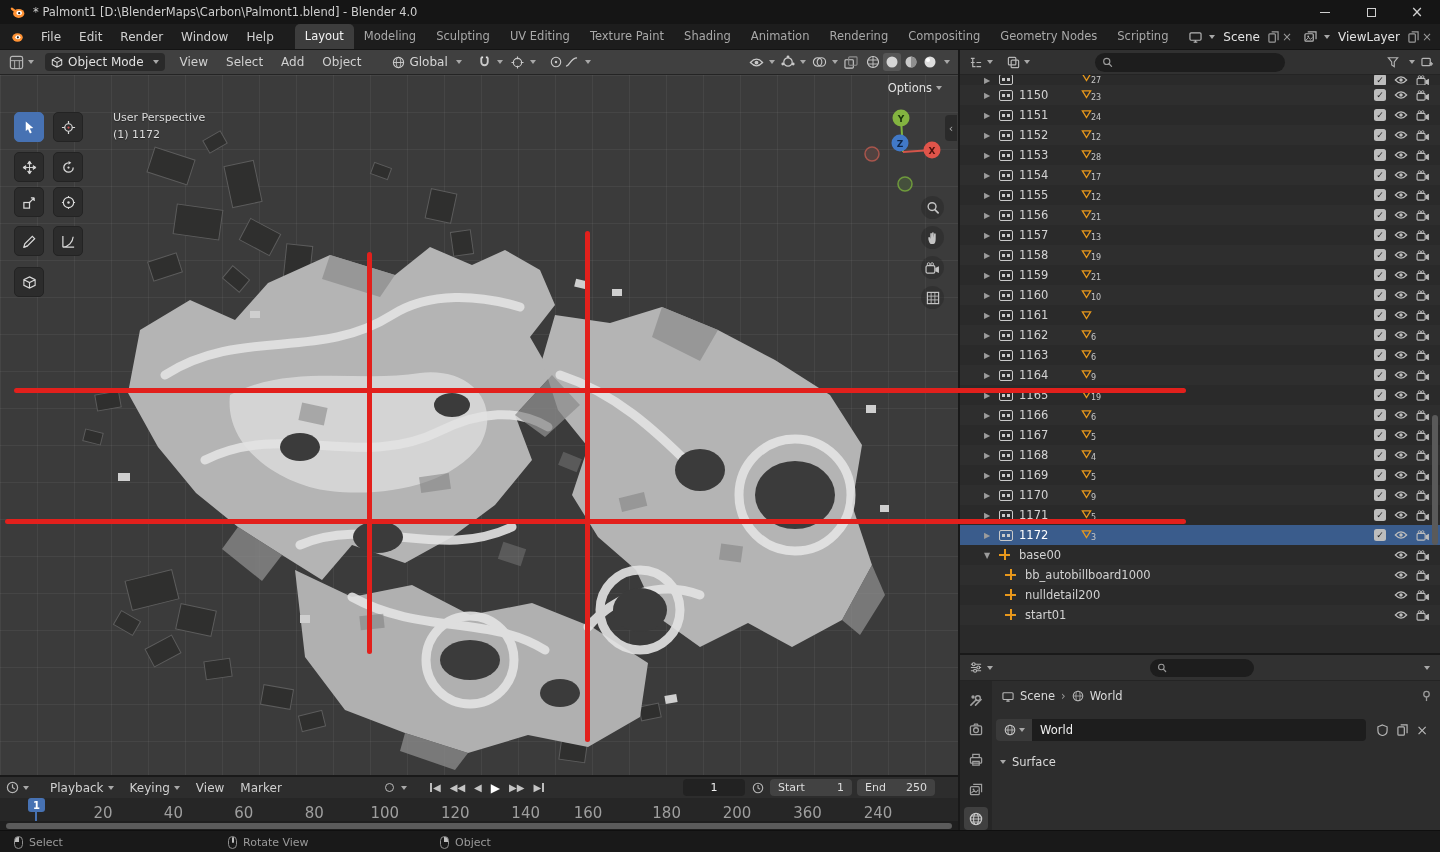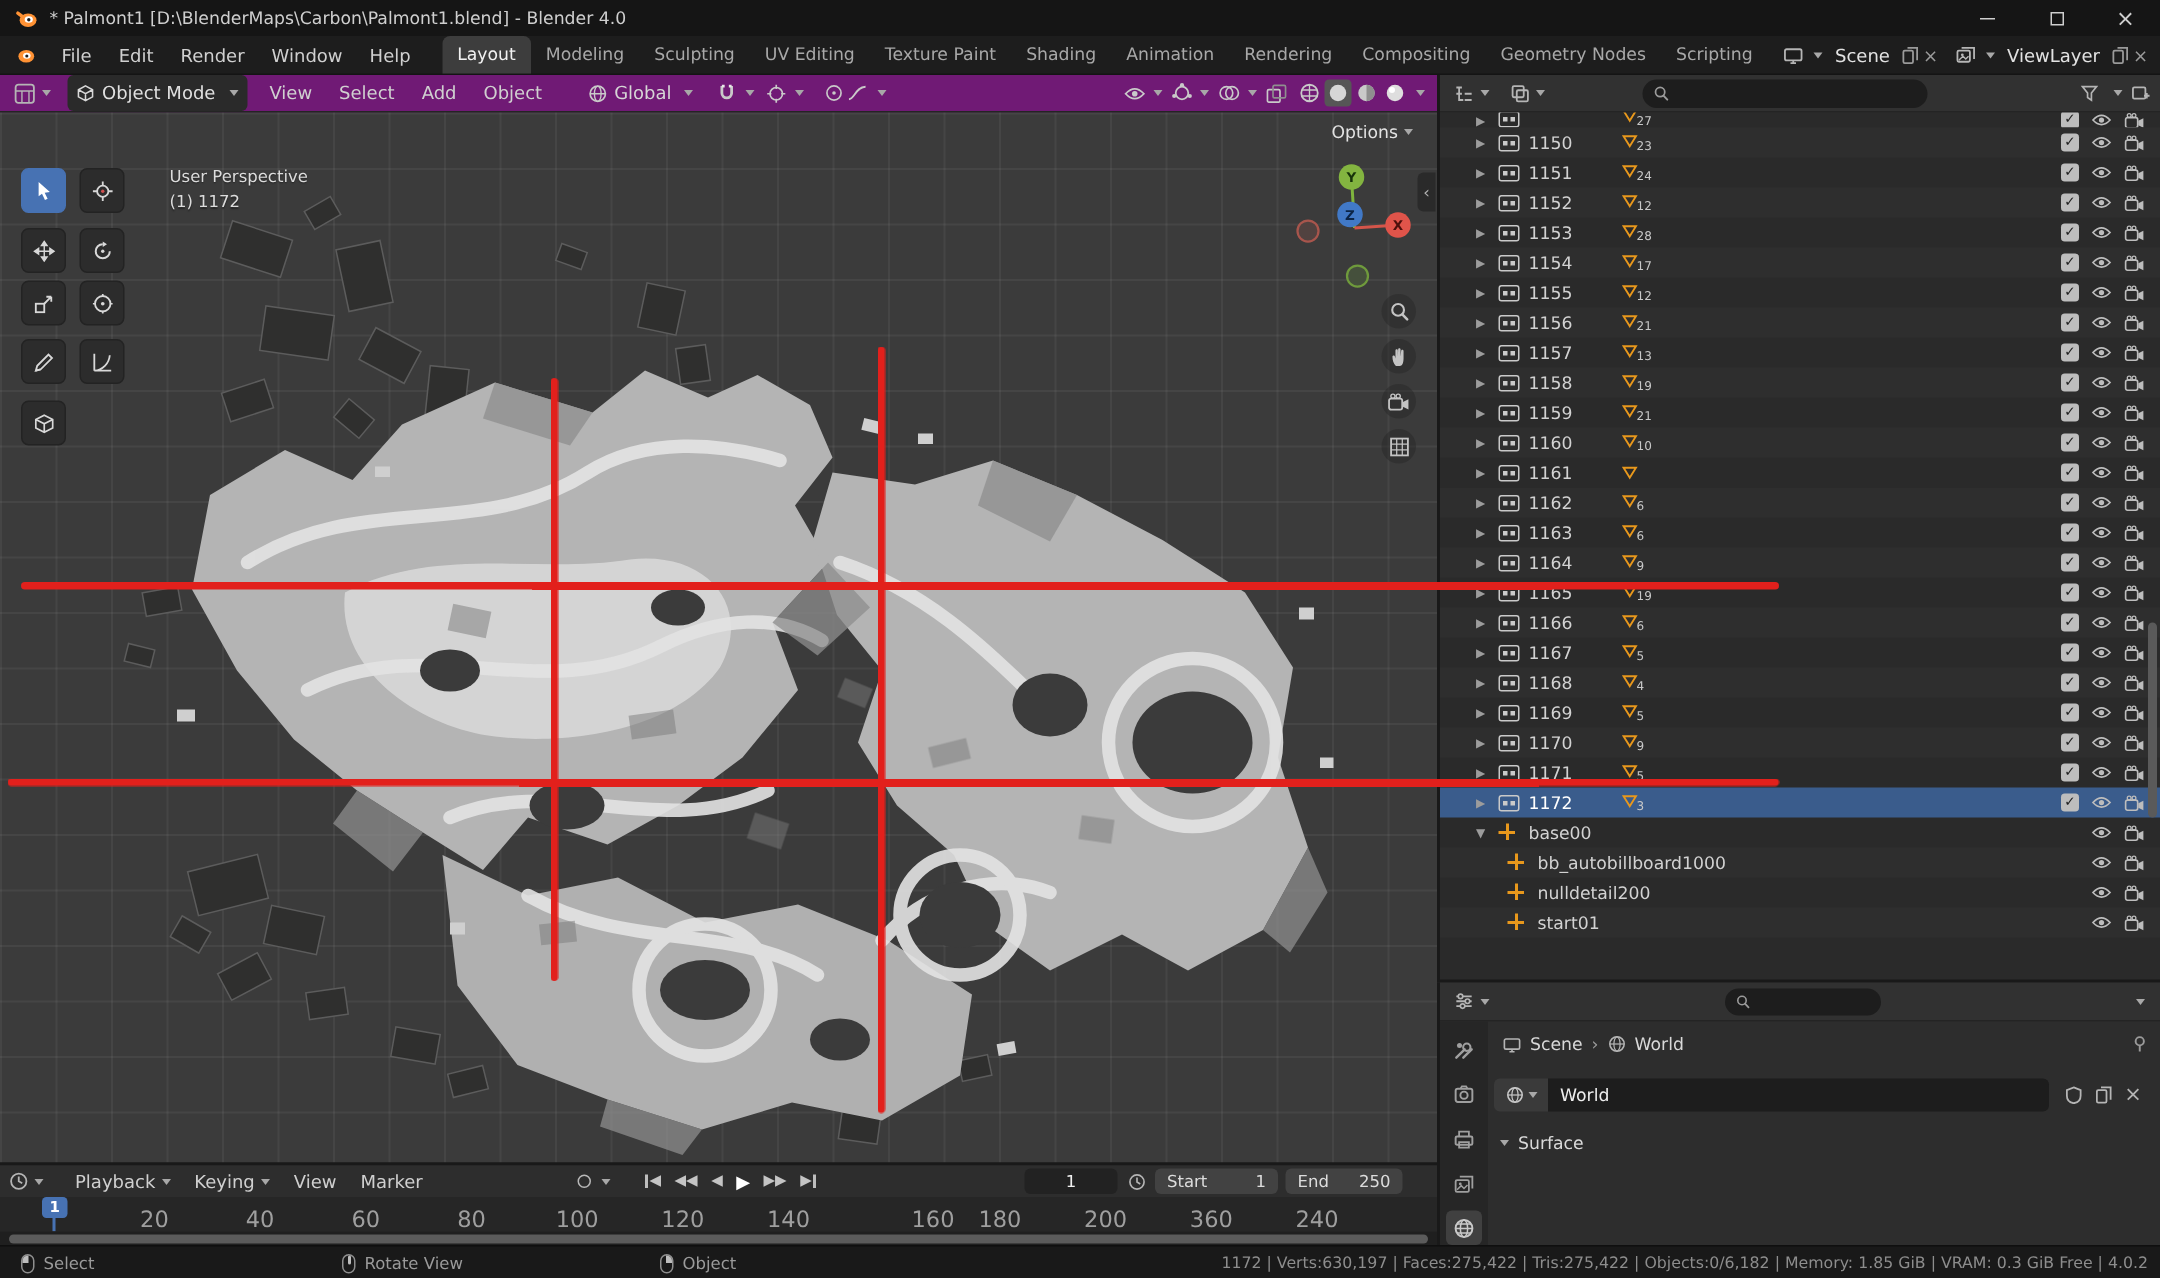--- a/index.html
+++ b/index.html
@@ -32,7 +32,7 @@
 .bar{display:inline-block;width:2px;height:9px;background:#bdbdbd}
 
 
-.vp-header{position:absolute;left:0;top:50px;width:958px;height:25px;background:#701a75;display:flex;border-bottom:1px solid #242424}
+.vp-header{position:absolute;left:0;top:50px;width:958px;height:25px;background:#404040;display:flex;align-items:center;border-bottom:1px solid #242424}
 .hd-btn{display:flex;align-items:center;padding:0 5px;margin-left:4px}
 .mode-btn{display:flex;align-items:center;gap:5px;margin-left:6px;padding:2px 6px;background:#2a2a2a;border-radius:4px;color:#e0e0e0}
 .vp-menus{display:flex;margin-left:6px}

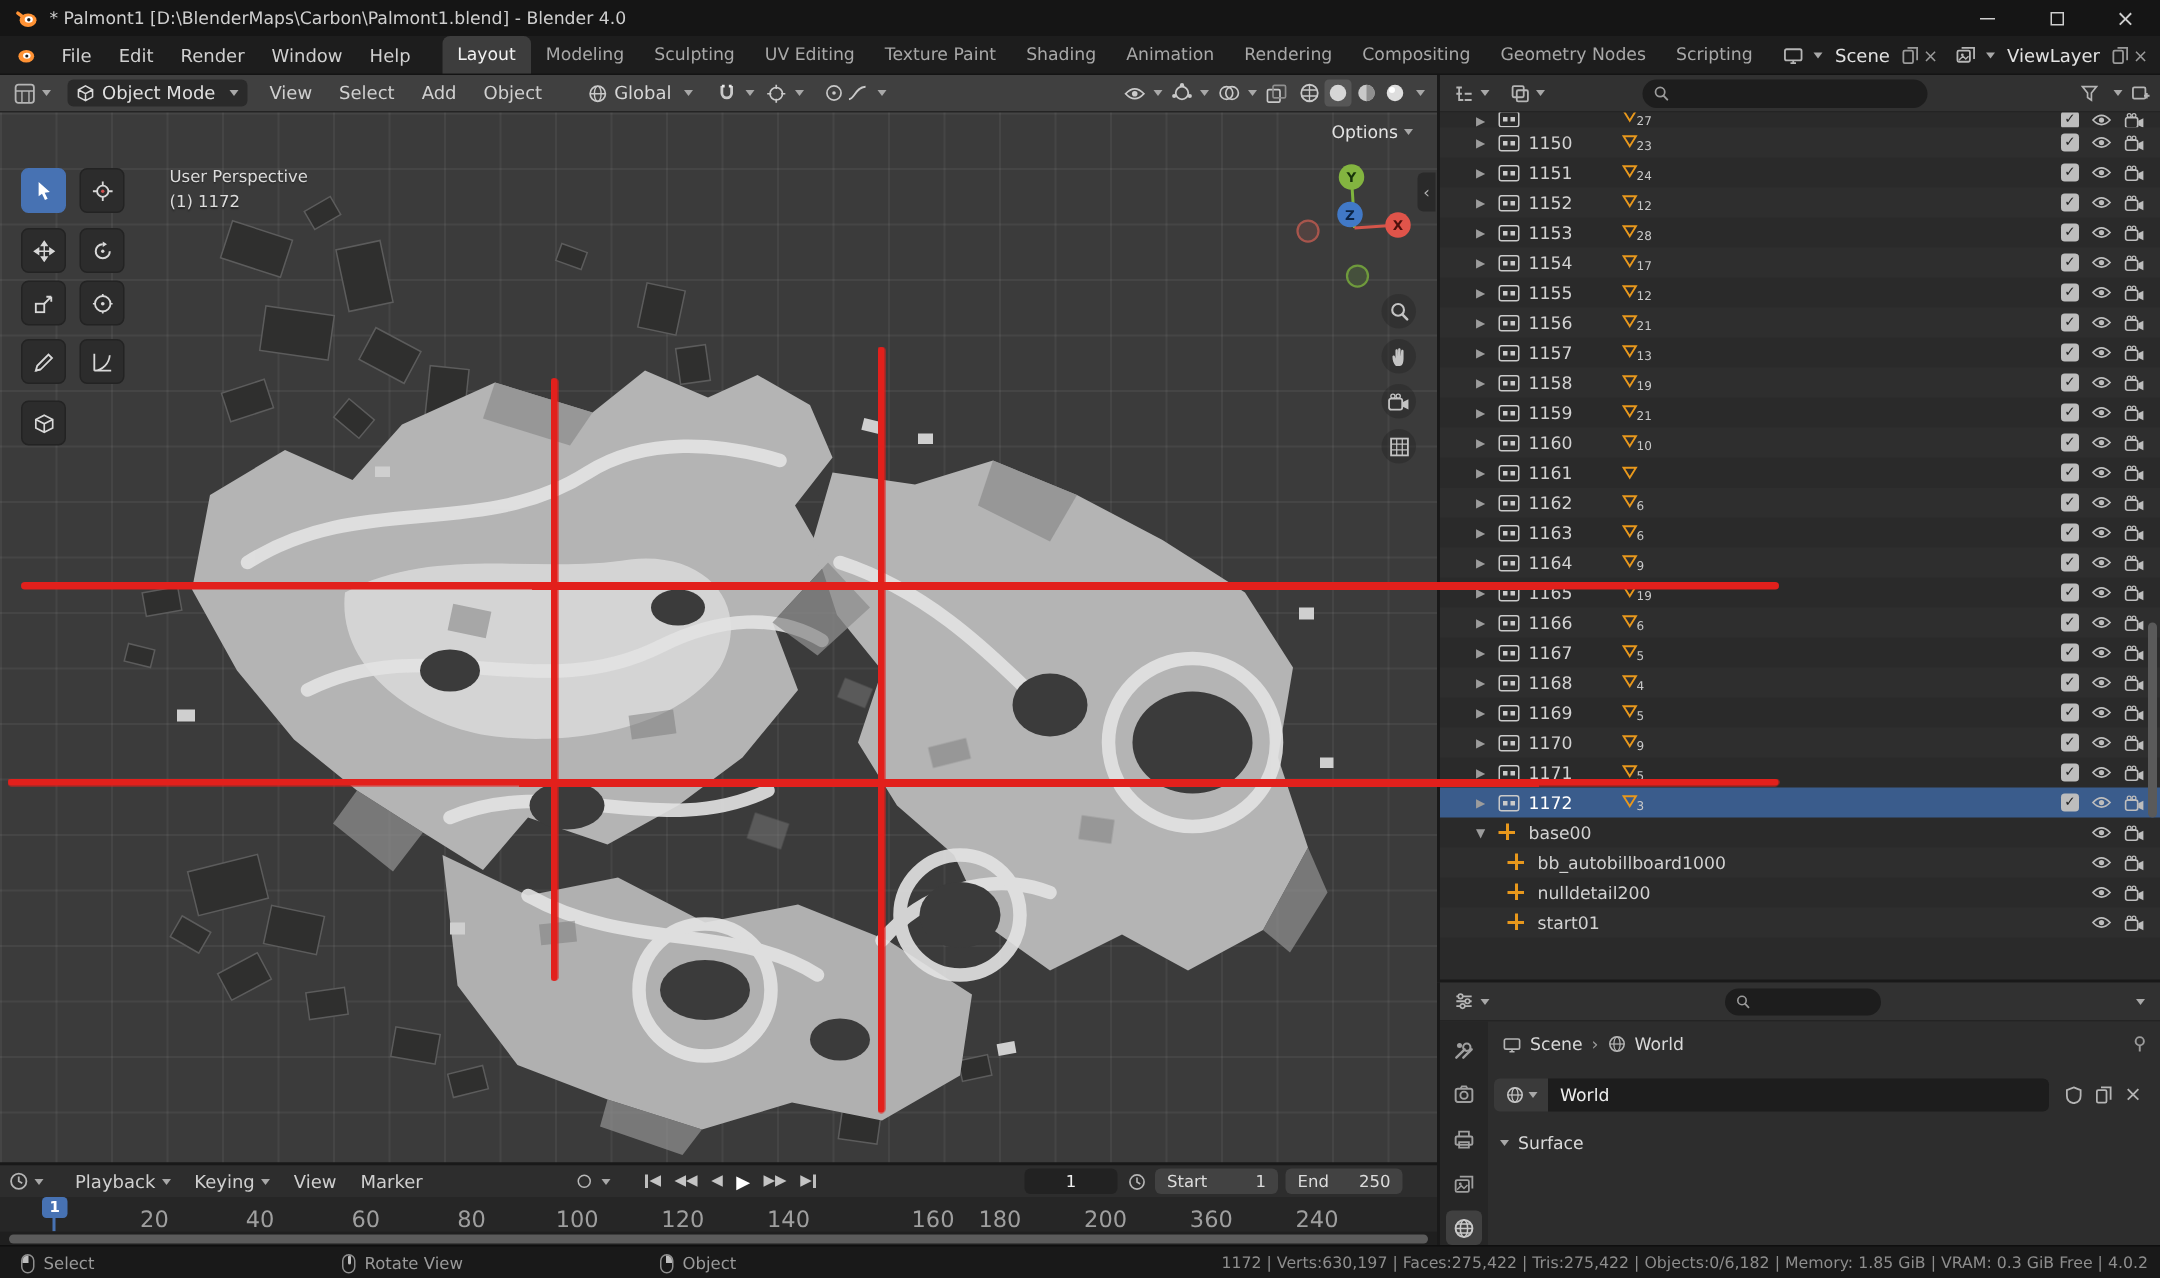--- a/index.html
+++ b/index.html
@@ -1501,7 +1501,7 @@
         <span class="tick" style="left: 384.777px;">100</span>
         <span class="tick" style="left: 455.237px;">120</span>
         <span class="tick" style="left: 525.697px;">140</span>
-        <span class="tick" style="left: 622px;">160</span>
+        <span class="tick" style="left: 588px;">160</span>
         <span class="tick" style="left: 666.617px;">180</span>
         <span class="tick" style="left: 737.077px;">200</span>
         <span class="tick" style="left: 807.537px;">360</span>

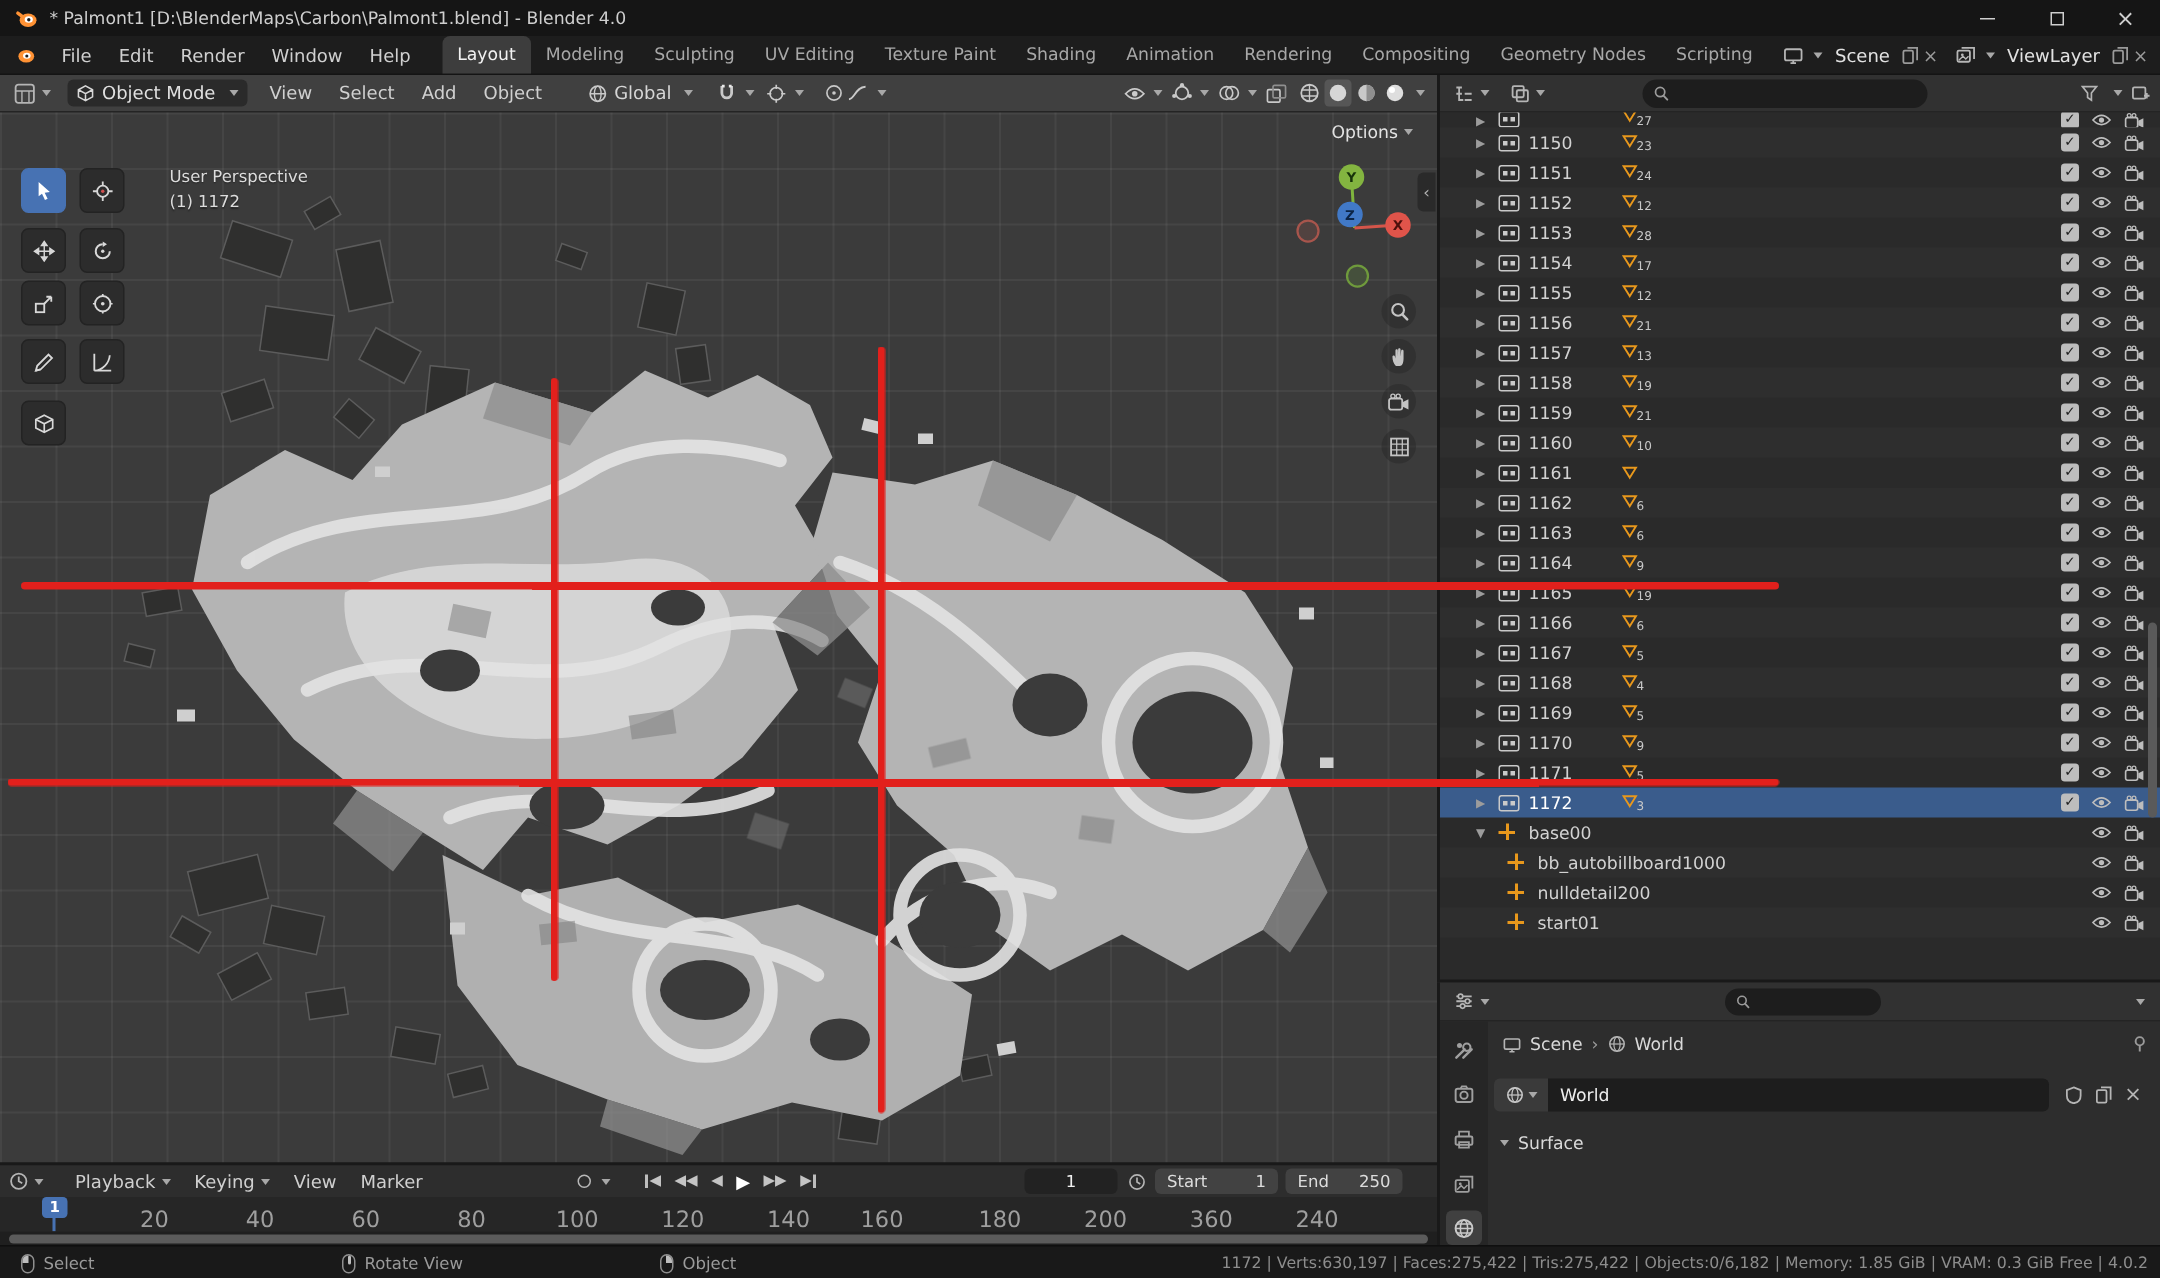--- a/index.html
+++ b/index.html
@@ -1525,7 +1525,6 @@
         <span class="mouse mouse-right"></span>
         <span>Object</span>
       </span>
-    <span class="sb-stats">1172 | Verts:630,197 | Faces:275,422 | Tris:275,422 | Objects:0/6,182 | Memory: 1.85 GiB | VRAM: 0.3 GiB Free | 4.0.2</span>
   </div>
 
   <div id="anno-layer">

